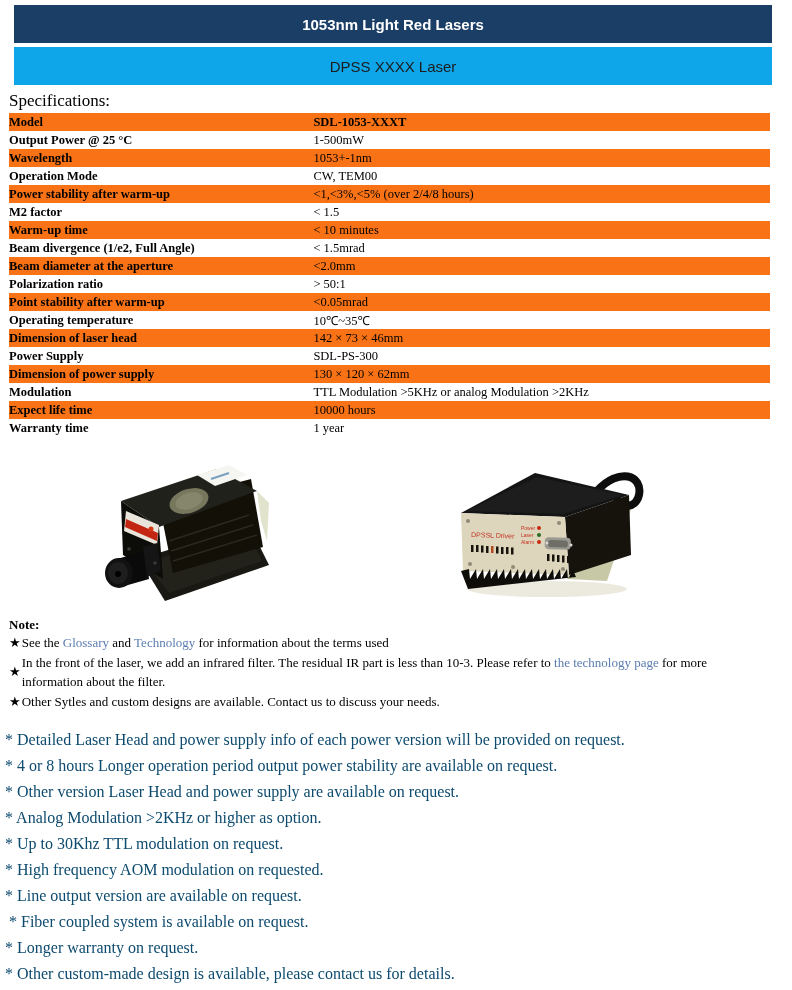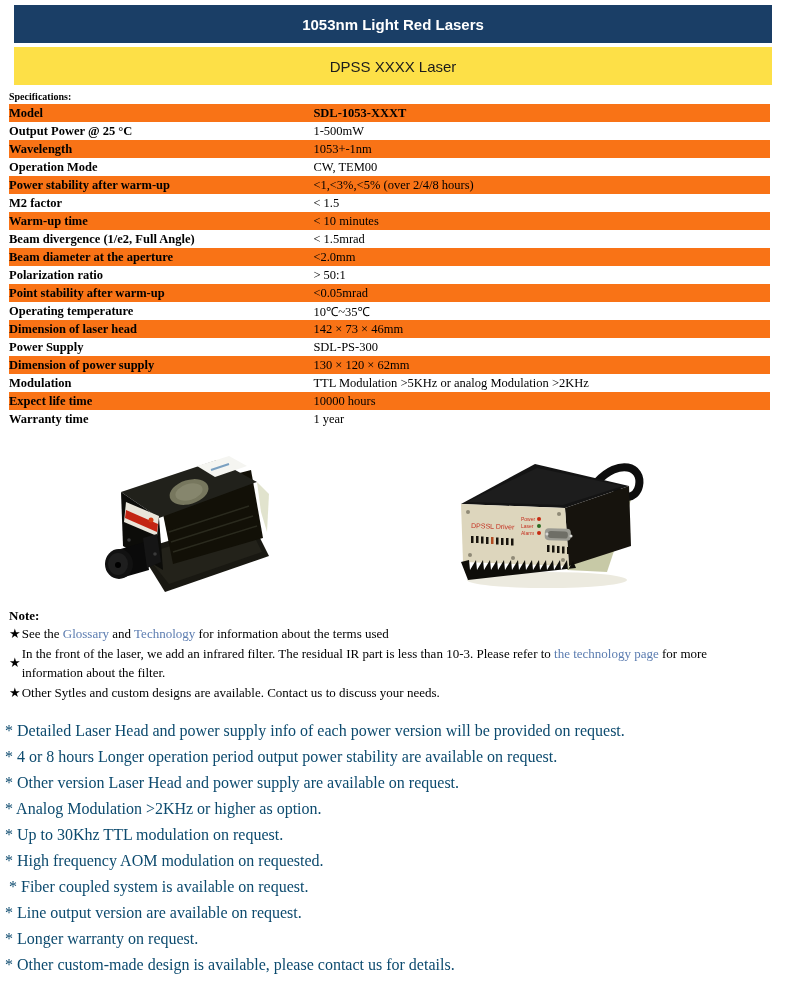--- a/index.html
+++ b/index.html
@@ -15,7 +15,7 @@
     font-family:"Liberation Sans", sans-serif; font-size:15px;
   }
   .title-bar { background:#1a3e66; color:#ffffff; font-weight:600; margin-top:5px; }
-  .subtitle-bar { background:#fde047; color:#1c1c1c; margin-top:4px; font-weight:400; }
+  .subtitle-bar { background:#0ea5e9; color:#1c1c1c; margin-top:4px; font-weight:400; }
   .content { margin-left:9px; margin-right:22px; }
   .spec-heading { font-weight:bold; font-size:10px; margin-top:6px; }
   table.spec { width:100%; border-collapse:collapse; margin-top:2px; }

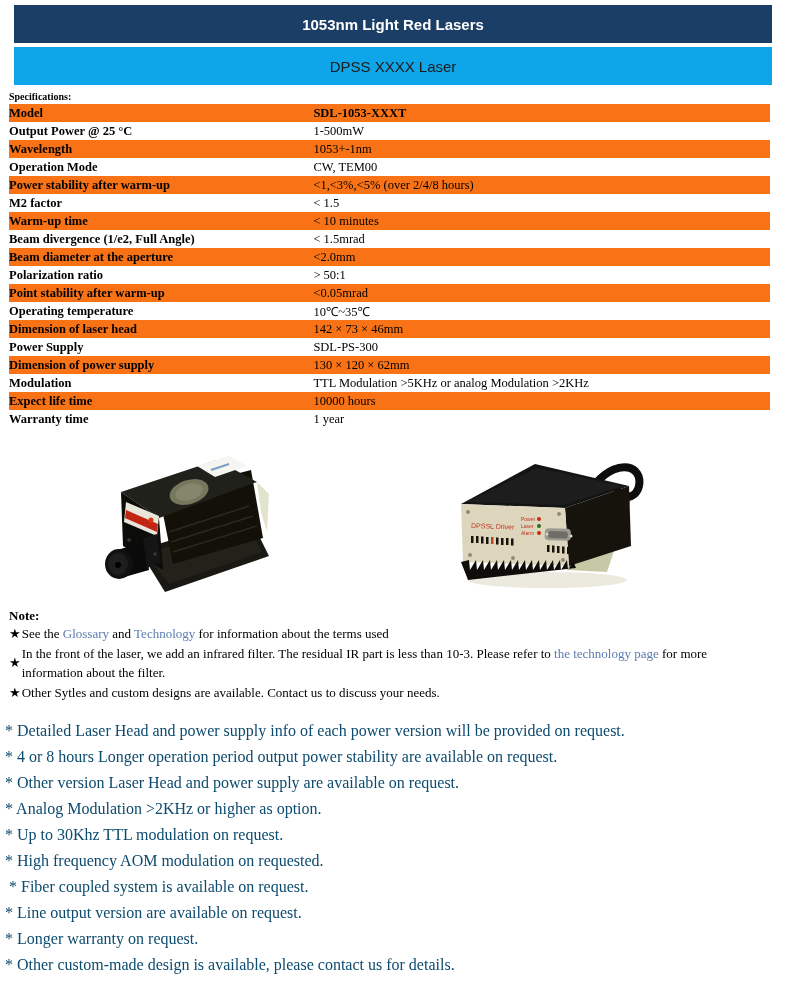--- a/index.html
+++ b/index.html
@@ -17,7 +17,7 @@
   .title-bar { background:#1a3e66; color:#ffffff; font-weight:600; margin-top:5px; }
   .subtitle-bar { background:#0ea5e9; color:#1c1c1c; margin-top:4px; font-weight:400; }
   .content { margin-left:9px; margin-right:22px; }
-  .spec-heading { font-weight:bold; font-size:10px; margin-top:6px; }
+  .spec-heading { font-weight:normal; font-size:17px; margin-top:6px; }
   table.spec { width:100%; border-collapse:collapse; margin-top:2px; }
   table.spec td { font-size:12.5px; height:18px; padding:0; vertical-align:middle; }
   td.lbl { font-weight:bold; width:40%; padding-left:2px; }

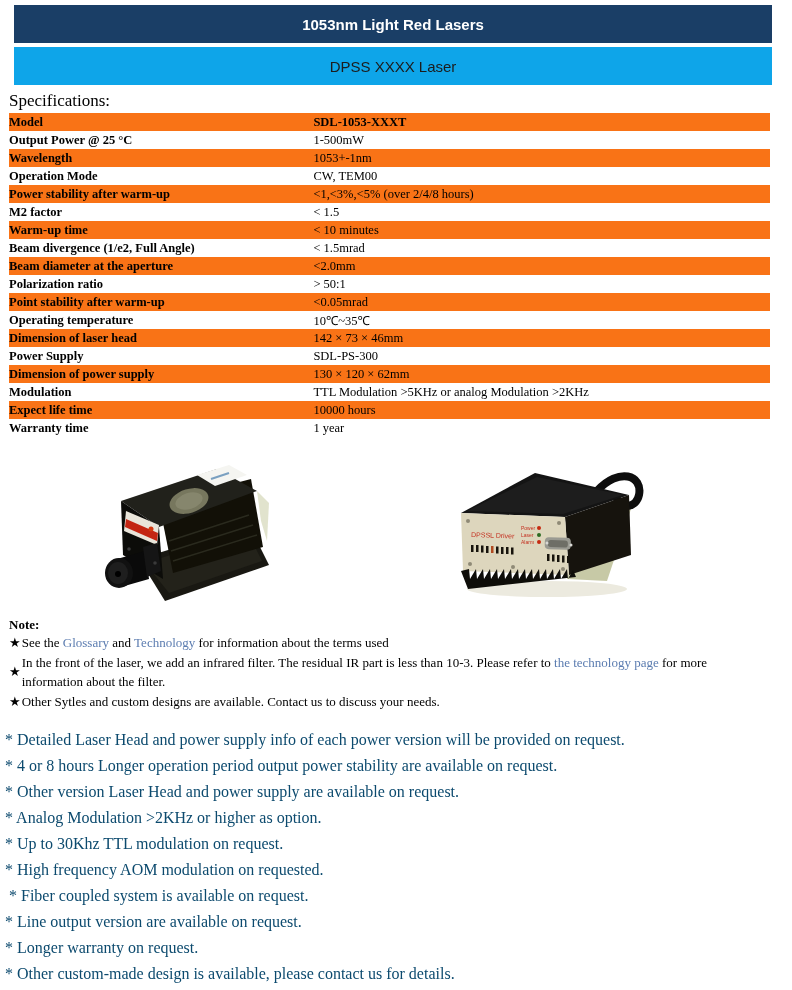--- a/index.html
+++ b/index.html
@@ -276,8 +276,8 @@
     <div class="bullet">* Analog Modulation &gt;2KHz or higher as option.</div>
     <div class="bullet">* Up to 30Khz TTL modulation on request.</div>
     <div class="bullet">* High frequency AOM modulation on requested.</div>
+    <div class="bullet">* Line output version are available on request.</div>
     <div class="bullet"> * Fiber coupled system is available on request.</div>
-    <div class="bullet">* Line output version are available on request.</div>
     <div class="bullet">* Longer warranty on request.</div>
     <div class="bullet">* Other custom-made design is available, please contact us for details.</div>
   </div>

